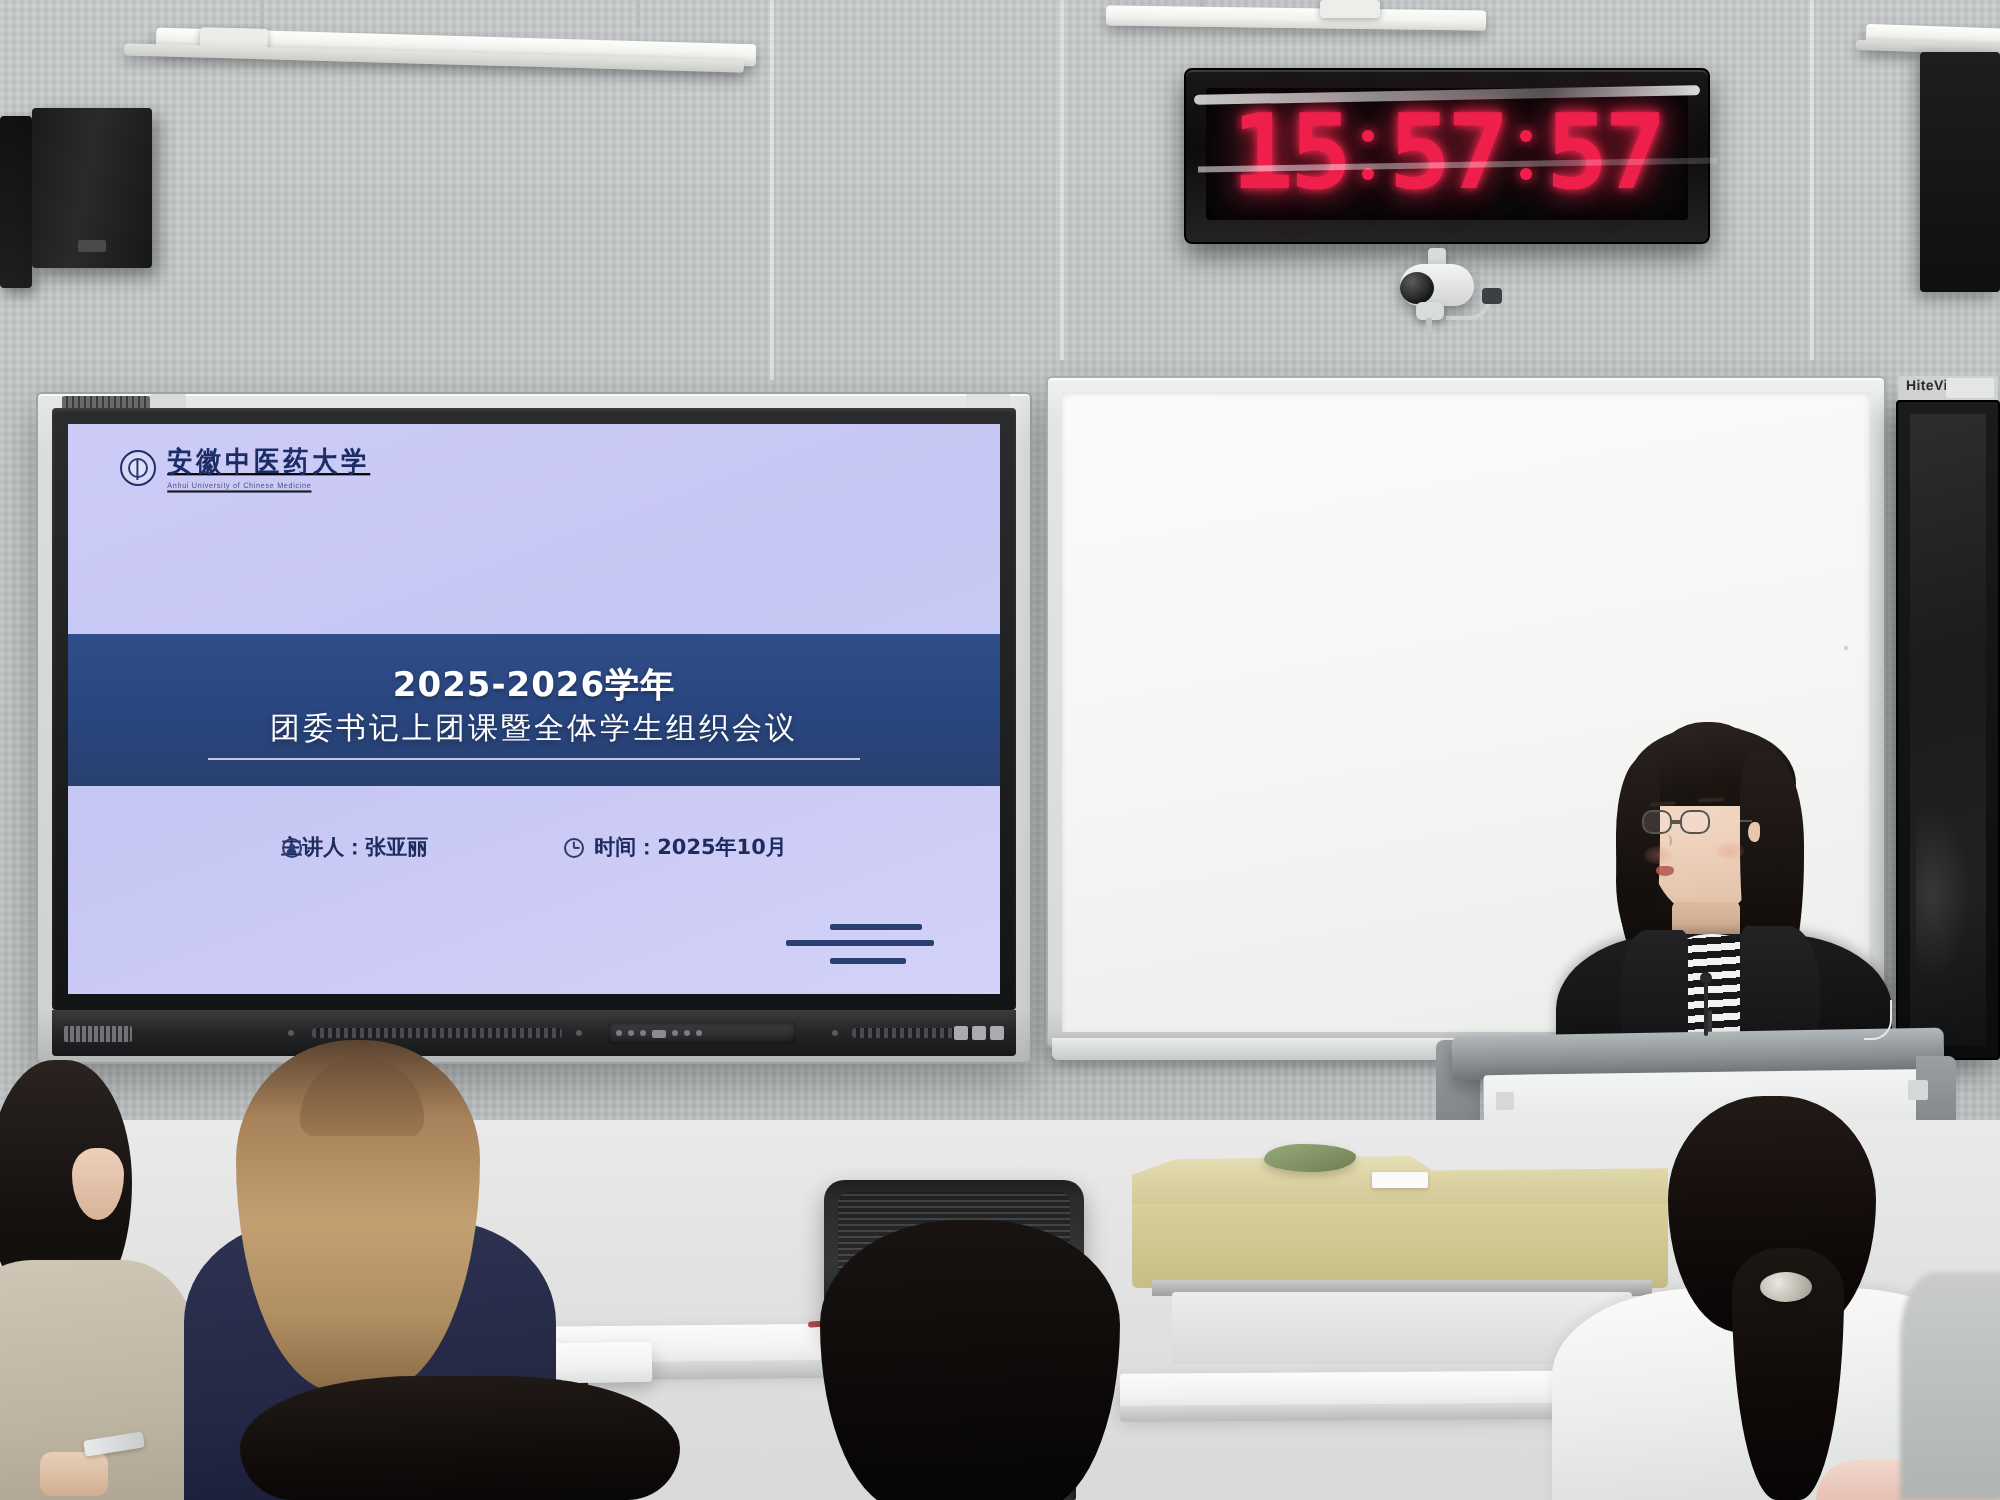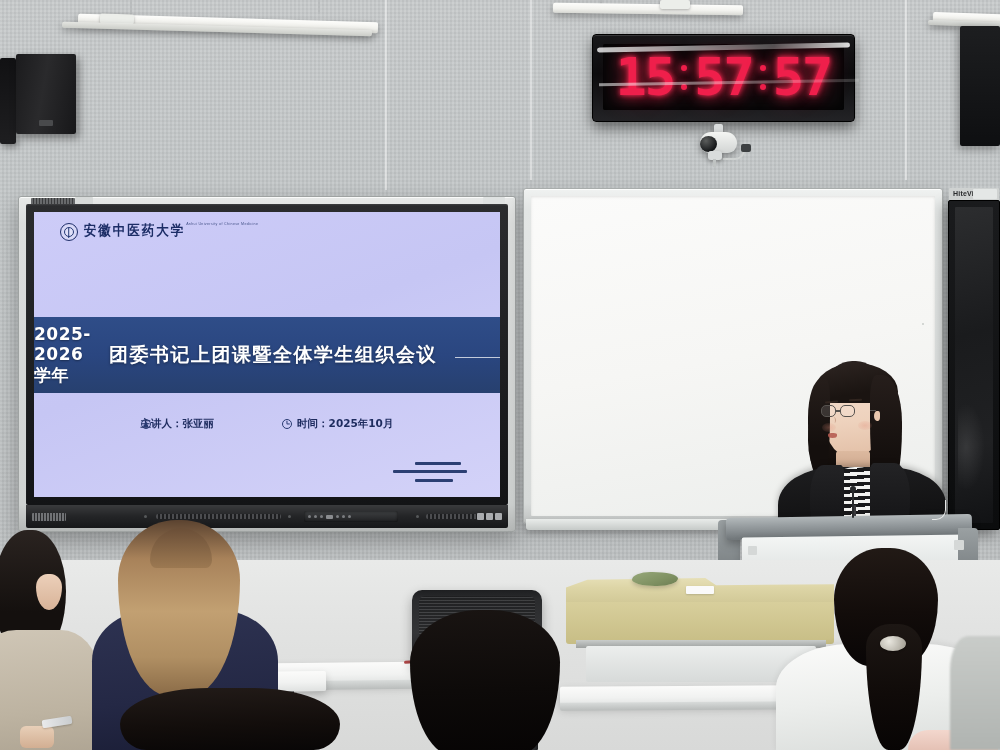--- a/index.html
+++ b/index.html
@@ -130,7 +130,7 @@
     content:""; position:absolute; left:50%; top:4px; width:1.6px; height:10px;
     background:#263a76; transform:translateX(-50%);
   }
-  .logo-text-wrap { display:flex; gap:1px; }
+  .logo-text-wrap { display:flex; flex-direction:column; gap:1px;text-decoration:underline; }
   .logo-cn {
     font-family: "DejaVu Serif", serif; font-weight:700; font-size:12.5px;
     color:#1c2d66; letter-spacing:2px; white-space:nowrap;

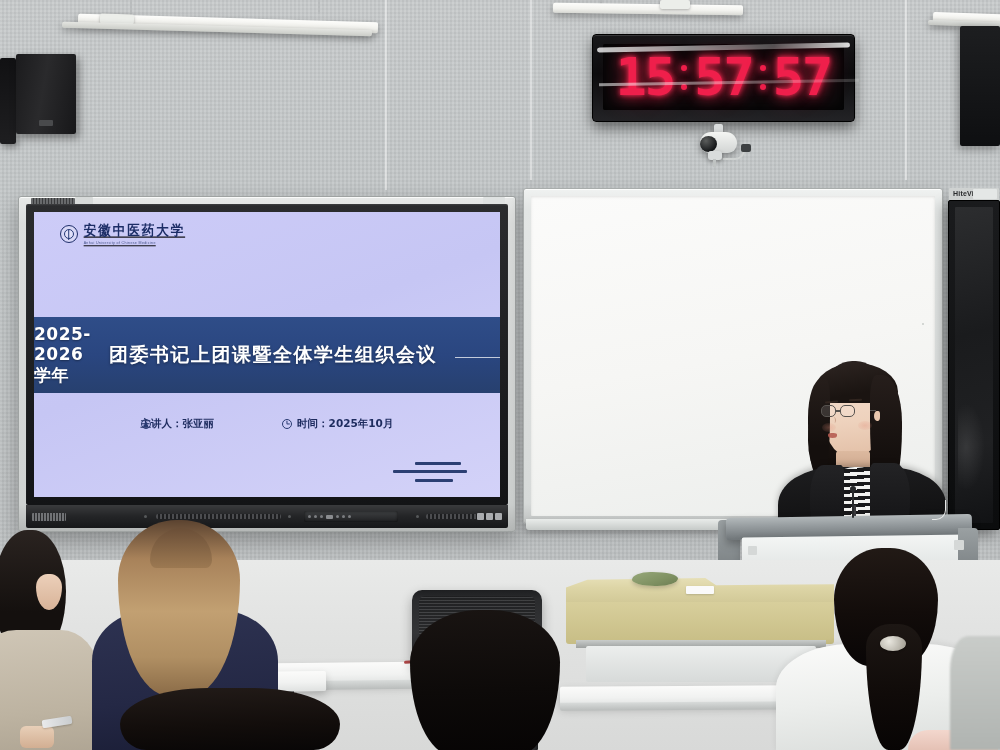--- a/index.html
+++ b/index.html
@@ -144,8 +144,8 @@
   .slide-band {
     position:absolute; left:0; right:0; top:37%; height:26.5%;
     background: linear-gradient(180deg,#2f4d88 0%, #2a4680 50%, #27406f 100%);
-    display:flex; align-items:center; justify-content:center;
-    gap:18px;
+    display:flex; flex-direction:column; align-items:center; justify-content:center;
+    gap:1px;
   }
   .band-sub {
     color:#fff; font-weight:700; font-size:17px; letter-spacing:0.5px;

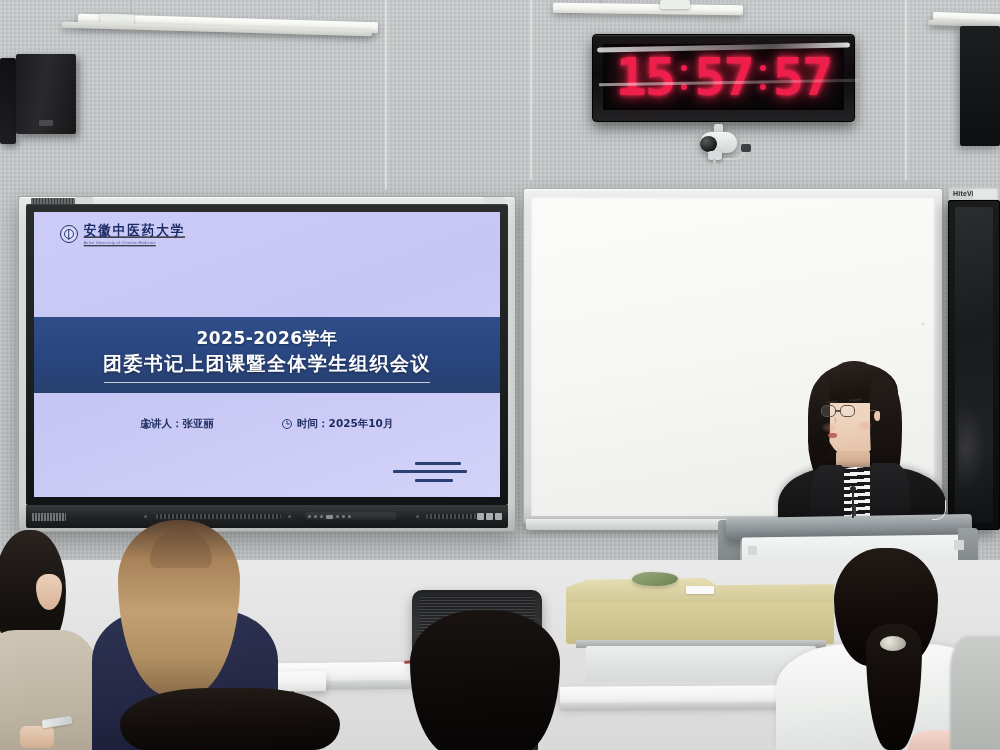--- a/index.html
+++ b/index.html
@@ -153,7 +153,7 @@
     font-family:"DejaVu Sans", sans-serif;
   }
   .band-main {
-    color:#fff; font-weight:700; font-size:19px; letter-spacing:1.5px;
+    color:#fff; font-weight:400; font-size:15px; letter-spacing:1.5px;
     text-shadow: 0 1px 3px rgba(0,0,0,0.4);
     font-family:"DejaVu Sans", sans-serif; white-space:nowrap;
   }

